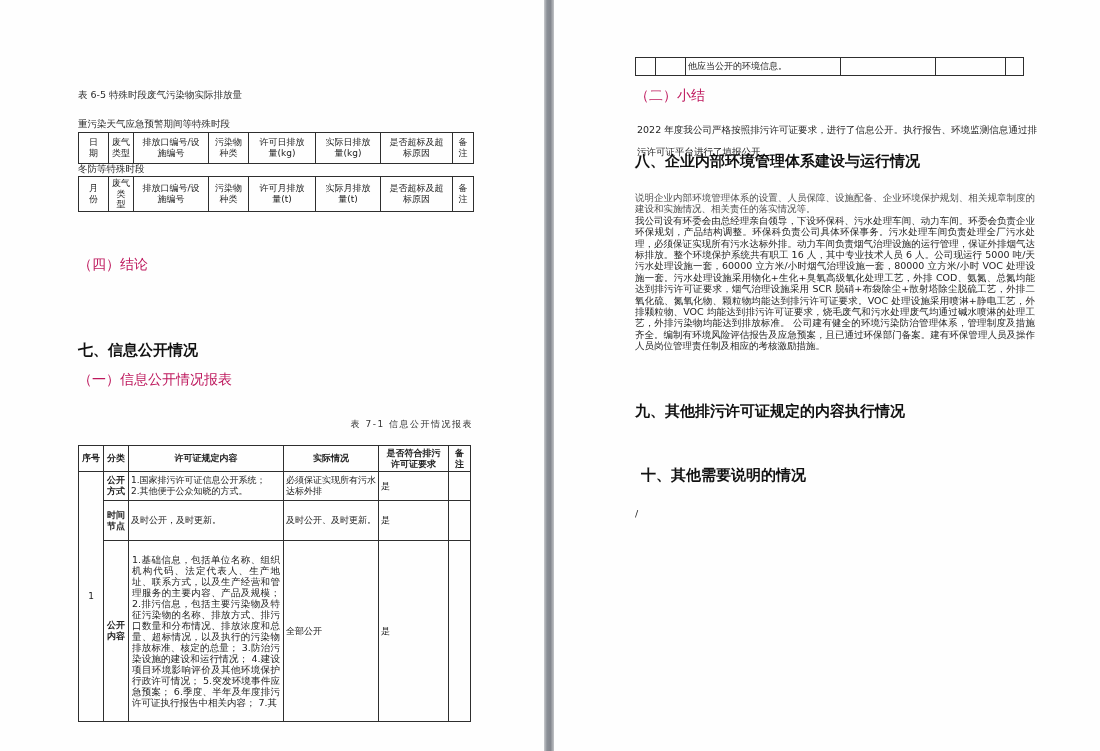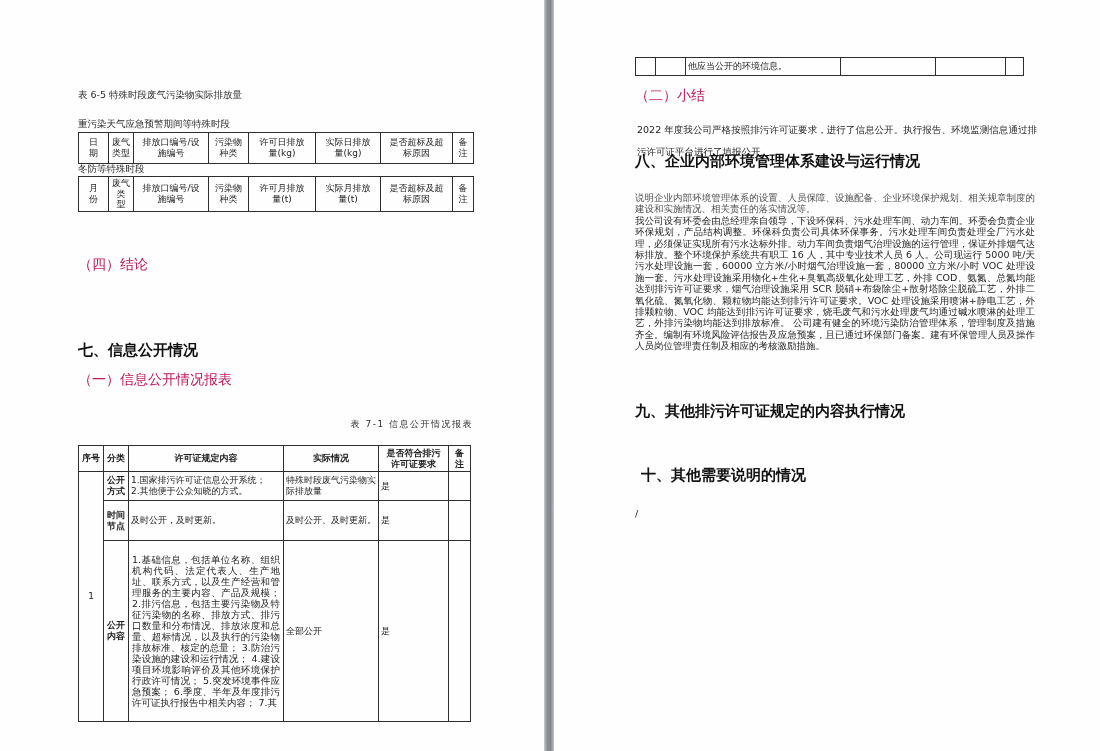--- a/index.html
+++ b/index.html
@@ -156,7 +156,7 @@
 方式</td>
       <td class="left pre">1.国家排污许可证信息公开系统；
 2.其他便于公众知晓的方式。</td>
-      <td class="left">特殊时段废气污染物实际排放量</td>
+      <td class="left">必须保证实现所有污水达标外排</td>
       <td class="left">是</td>
       <td></td>
     </tr>

